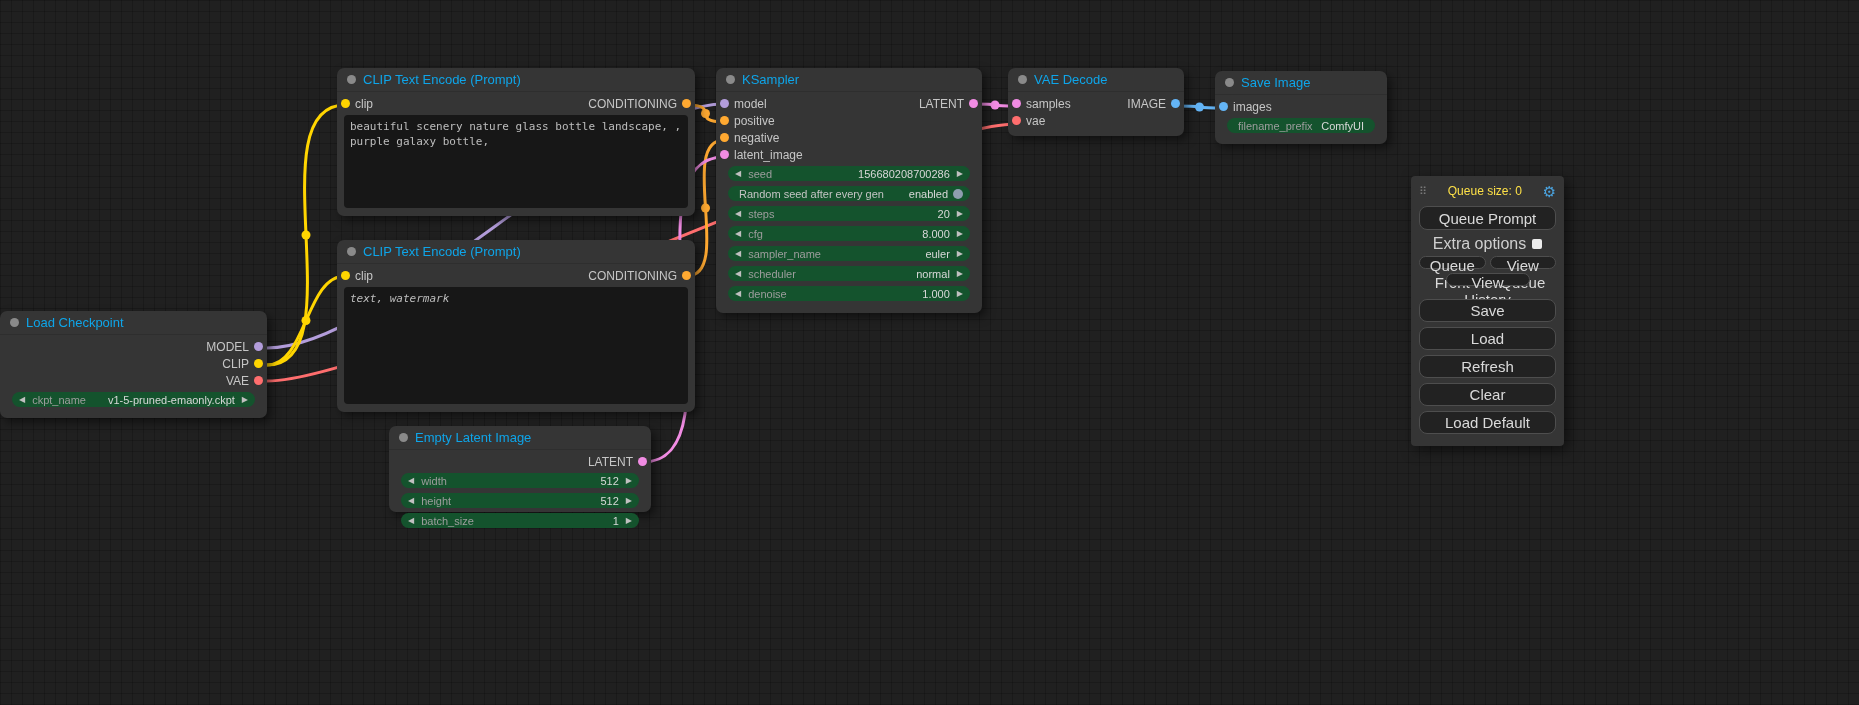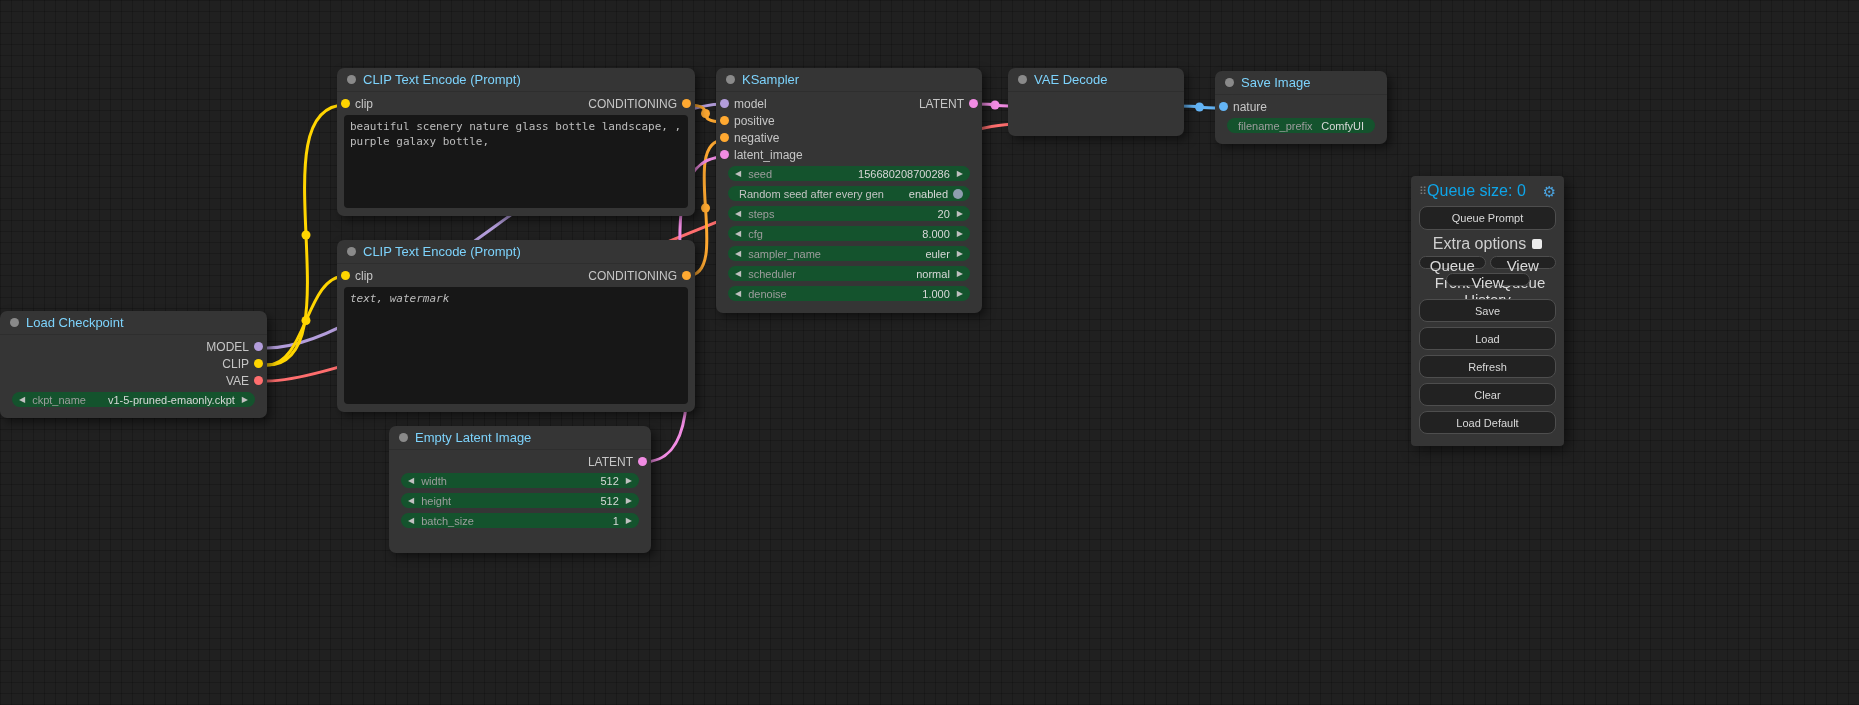--- a/index.html
+++ b/index.html
@@ -16,7 +16,7 @@
   .node{position:absolute;background:#353535;border-radius:7px;box-shadow:4px 4px 10px rgba(0,0,0,0.5);z-index:2;color:#c8c8c8}
   .node-header{height:24px;display:flex;align-items:center;gap:7px;padding:0 10px;border-bottom:1px solid rgba(0,0,0,0.12);border-radius:7px 7px 0 0}
   .collapse-dot{width:9px;height:9px;border-radius:50%;background:#8a8a8a;flex:none;cursor:pointer}
-  .node-title{font-size:13px;color:#7dd3fc;white-space:nowrap}
+  .node-title{font-size:13px;color:#0ea5e9;white-space:nowrap}
   .slots{padding-top:3px}
   .slot-row{height:17px;display:flex;align-items:center;padding:0 4px}
   .sgroup{display:flex;align-items:center;gap:5px}

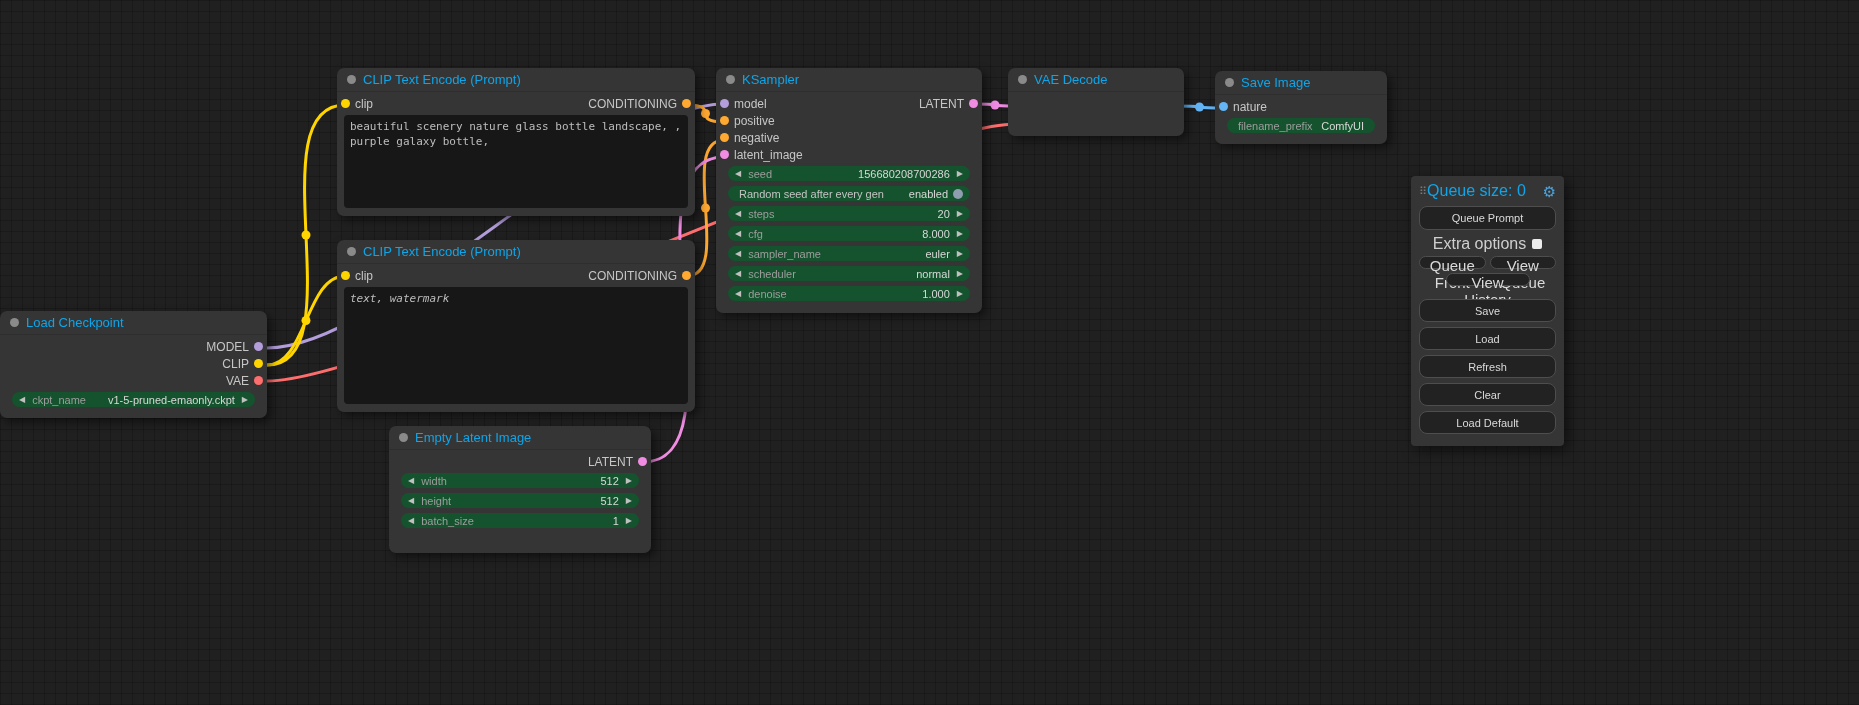--- a/index.html
+++ b/index.html
@@ -267,6 +267,24 @@
     <span class="collapse-dot"></span>
     <span class="node-title">VAE Decode</span>
   </div>
+  <div class="slots">
+    <div class="slot-row">
+      <span class="sgroup">
+        <span class="dot" style="background: rgb(241, 140, 227);"></span>
+        <span class="slot-label">samples</span>
+      </span>
+      <span class="sgroup right">
+        <span class="slot-label">IMAGE</span>
+        <span class="dot" style="background: rgb(100, 181, 246);"></span>
+      </span>
+    </div>
+    <div class="slot-row">
+      <span class="sgroup">
+        <span class="dot" style="background: rgb(255, 110, 110);"></span>
+        <span class="slot-label">vae</span>
+      </span>
+    </div>
+  </div>
 </div>
 
 <div class="node" style="left:1215px;top:71px;width:172px;height:73px">

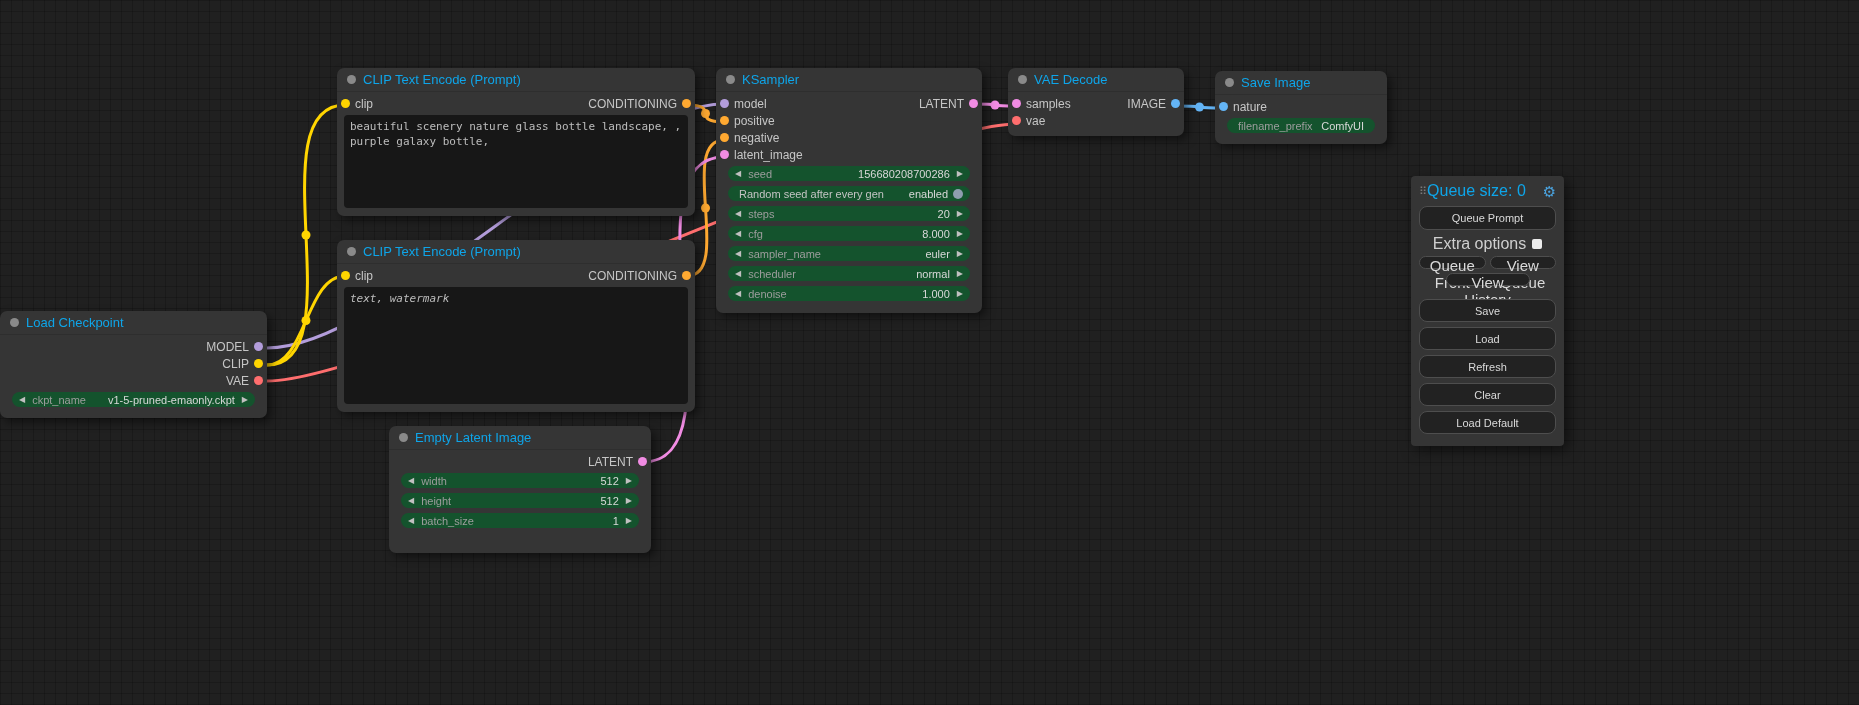--- a/index.html
+++ b/index.html
@@ -296,7 +296,7 @@
     <div class="slot-row">
       <span class="sgroup">
         <span class="dot" style="background: rgb(100, 181, 246);"></span>
-        <span class="slot-label">nature</span>
+        <span class="slot-label">images</span>
       </span>
     </div>
   </div>

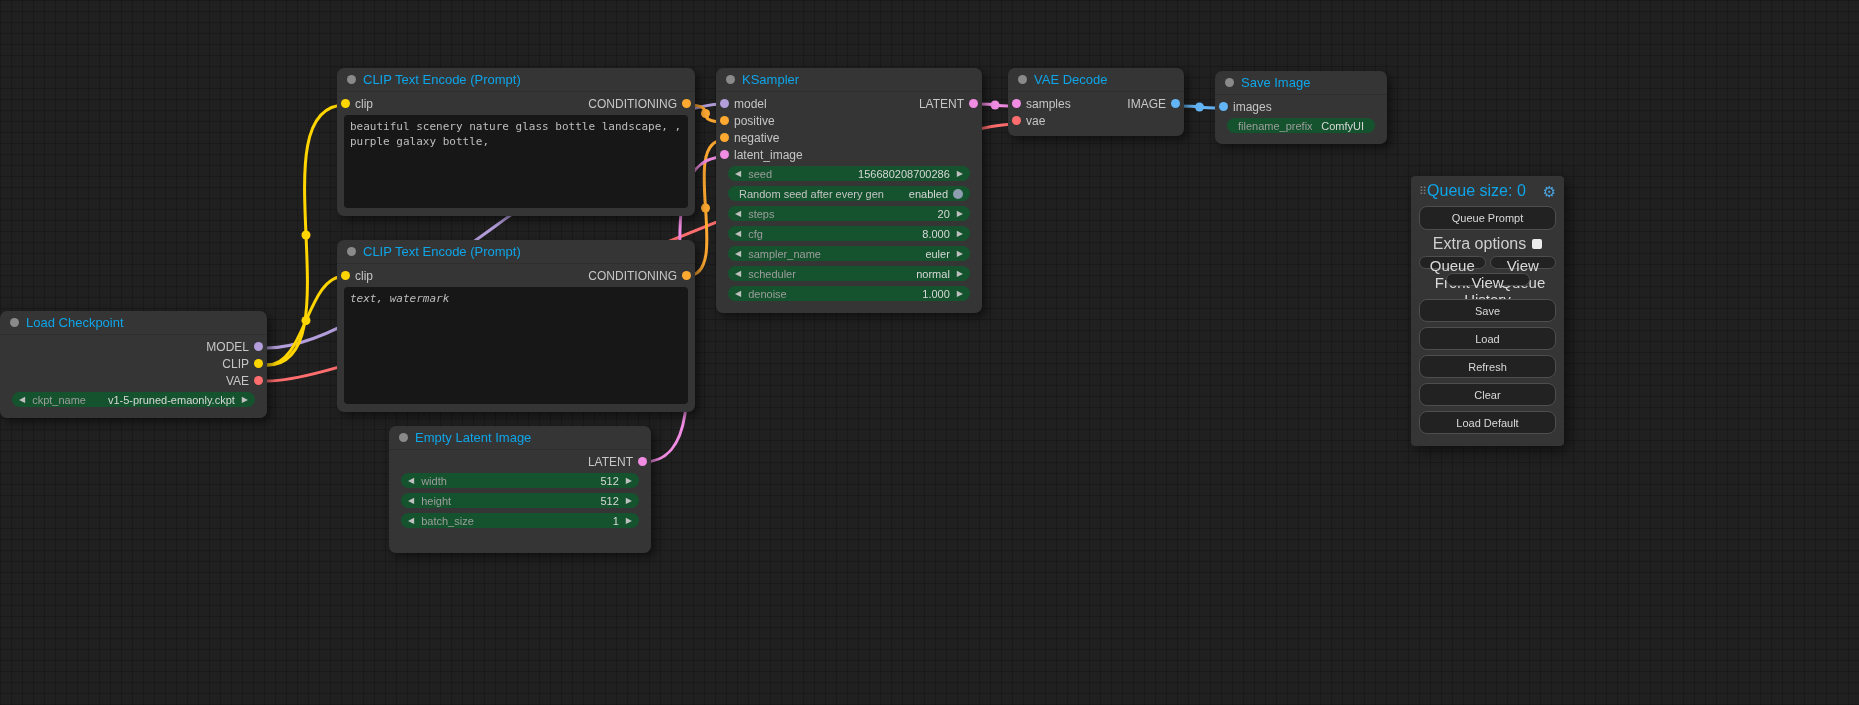--- a/index.html
+++ b/index.html
@@ -37,7 +37,7 @@
   .menu{position:absolute;left:1411px;top:176px;width:153px;z-index:5;background:#353535;border-radius:4px;box-shadow:4px 4px 14px rgba(0,0,0,0.55);padding:6px 8px 12px;display:flex;flex-direction:column}
   .menu-header{display:flex;align-items:center;height:18px}
   .drag-handle{color:#7a7a7a;font-size:11px;cursor:grab}
-  .queue-size{flex:1;text-align:left;font-size:16px;color:#0ea5e9}
+  .queue-size{flex:1;text-align:center;font-size:12px;color:#fde047}
   .gear{font-size:15px;cursor:pointer;line-height:1}
   .btn{background:#222;border:1px solid #4e4e4e;border-radius:8px;color:#dadada;font-family:inherit;cursor:pointer;display:block;width:100%}
   .btn.big{height:23px;font-size:11px;margin-top:5px}

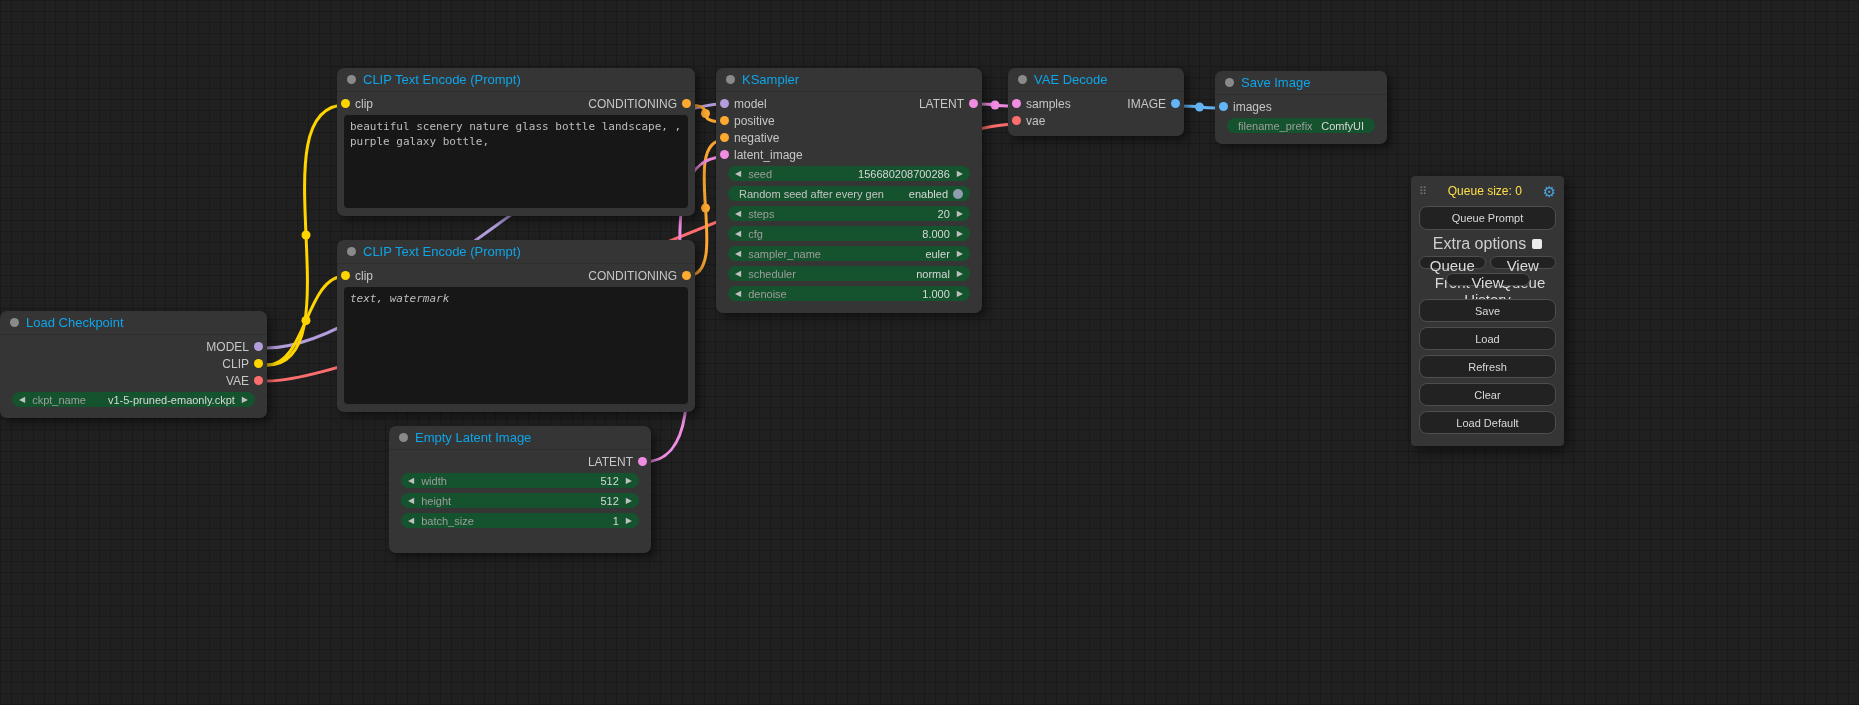--- a/index.html
+++ b/index.html
@@ -40,7 +40,7 @@
   .queue-size{flex:1;text-align:center;font-size:12px;color:#fde047}
   .gear{font-size:15px;cursor:pointer;line-height:1}
   .btn{background:#222;border:1px solid #4e4e4e;border-radius:8px;color:#dadada;font-family:inherit;cursor:pointer;display:block;width:100%}
-  .btn.big{height:23px;font-size:11px;margin-top:5px}
+  .btn.big{height:23px;font-size:15px;margin-top:5px}
   .btn.qp{margin-top:6px;height:24px}
   .btn.save-gap{margin-top:13px}
   .extra{display:flex;align-items:center;justify-content:center;gap:6px;margin-top:7px;font-size:16px;color:#cfcfcf;height:14px}

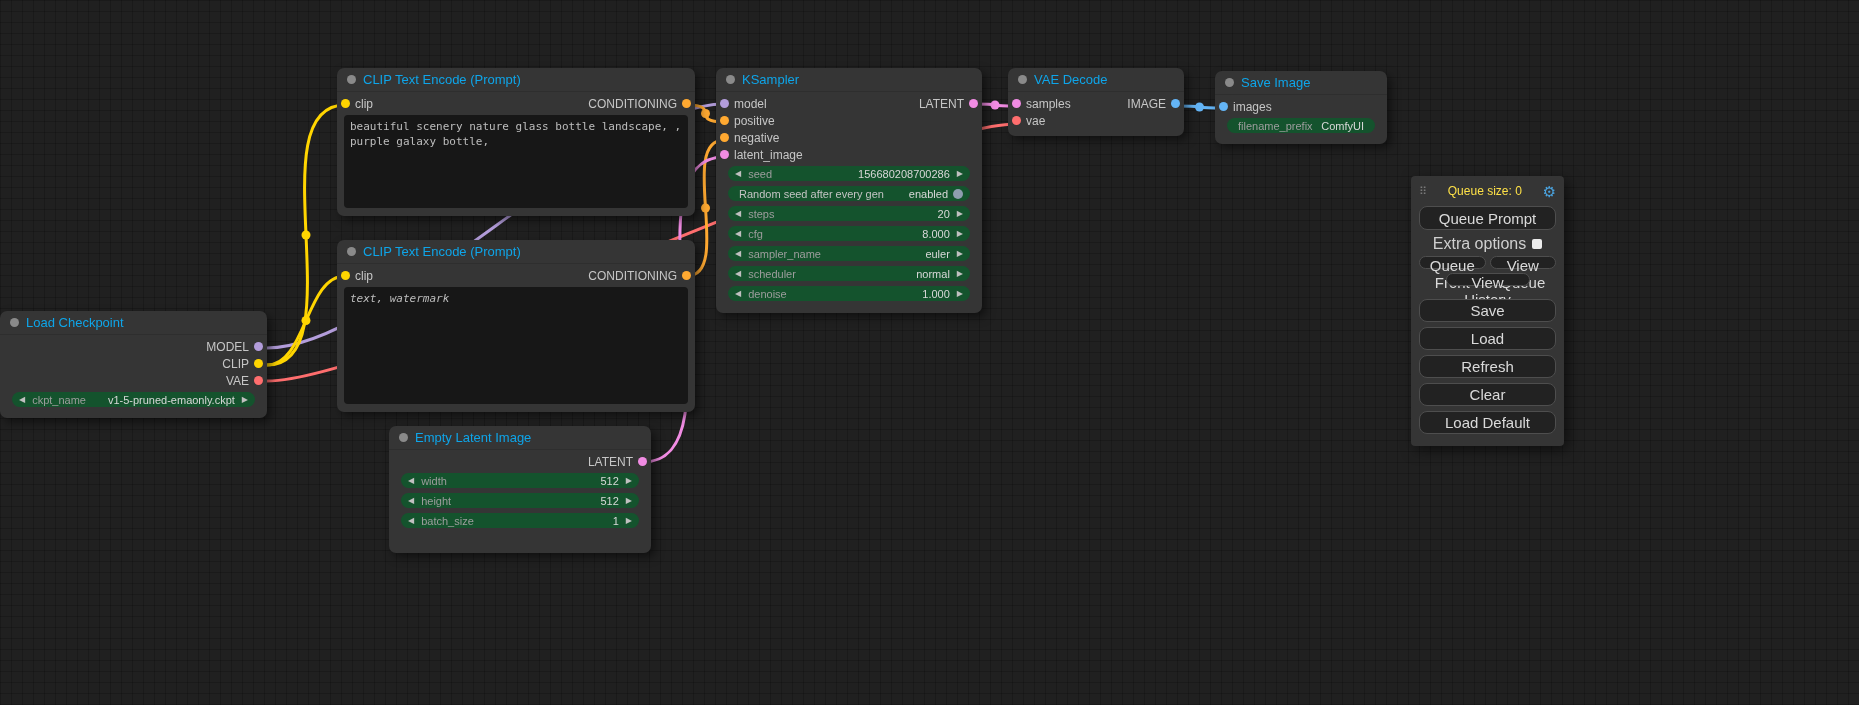--- a/index.html
+++ b/index.html
@@ -147,7 +147,7 @@
   <textarea class="prompt" style="height: 117px; font-style: italic;">text, watermark</textarea>
 </div>
 
-<div class="node" style="left:389px;top:426px;width:262px;height:127px">
+<div class="node" style="left:389px;top:426px;width:262px;height:86px">
   <div class="node-header">
     <span class="collapse-dot"></span>
     <span class="node-title">Empty Latent Image</span>

